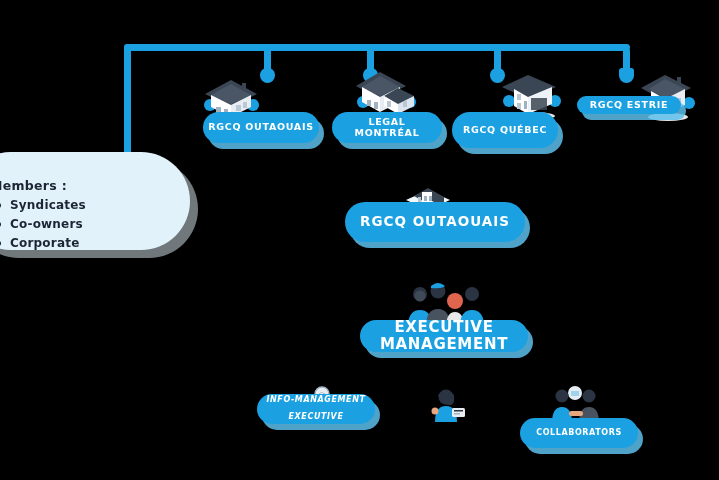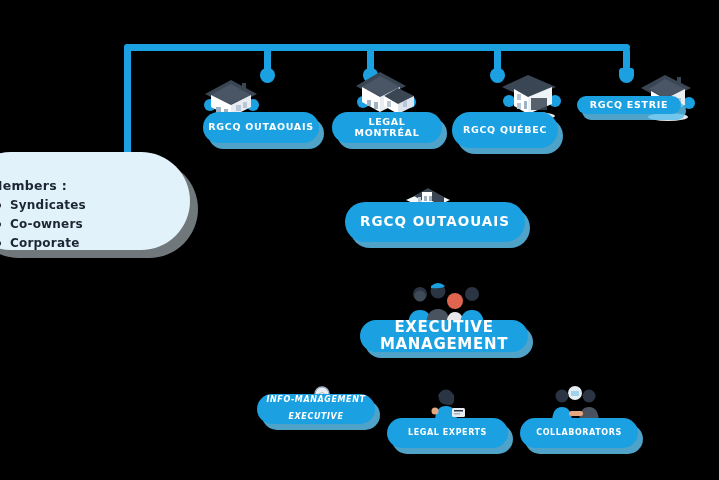--- a/index.html
+++ b/index.html
@@ -236,9 +236,6 @@
       <span>EXECUTIVE</span>
     </span>
   </div>
-  <div class="pill bottom" style="left:387px;top:418px;width:121px;height:30px;">
-    <span>LEGAL EXPERTS</span>
-  </div>
   <div class="pill bottom" style="left:520px;top:418px;width:118px;height:30px;">
     <span>COLLABORATORS</span>
   </div>

